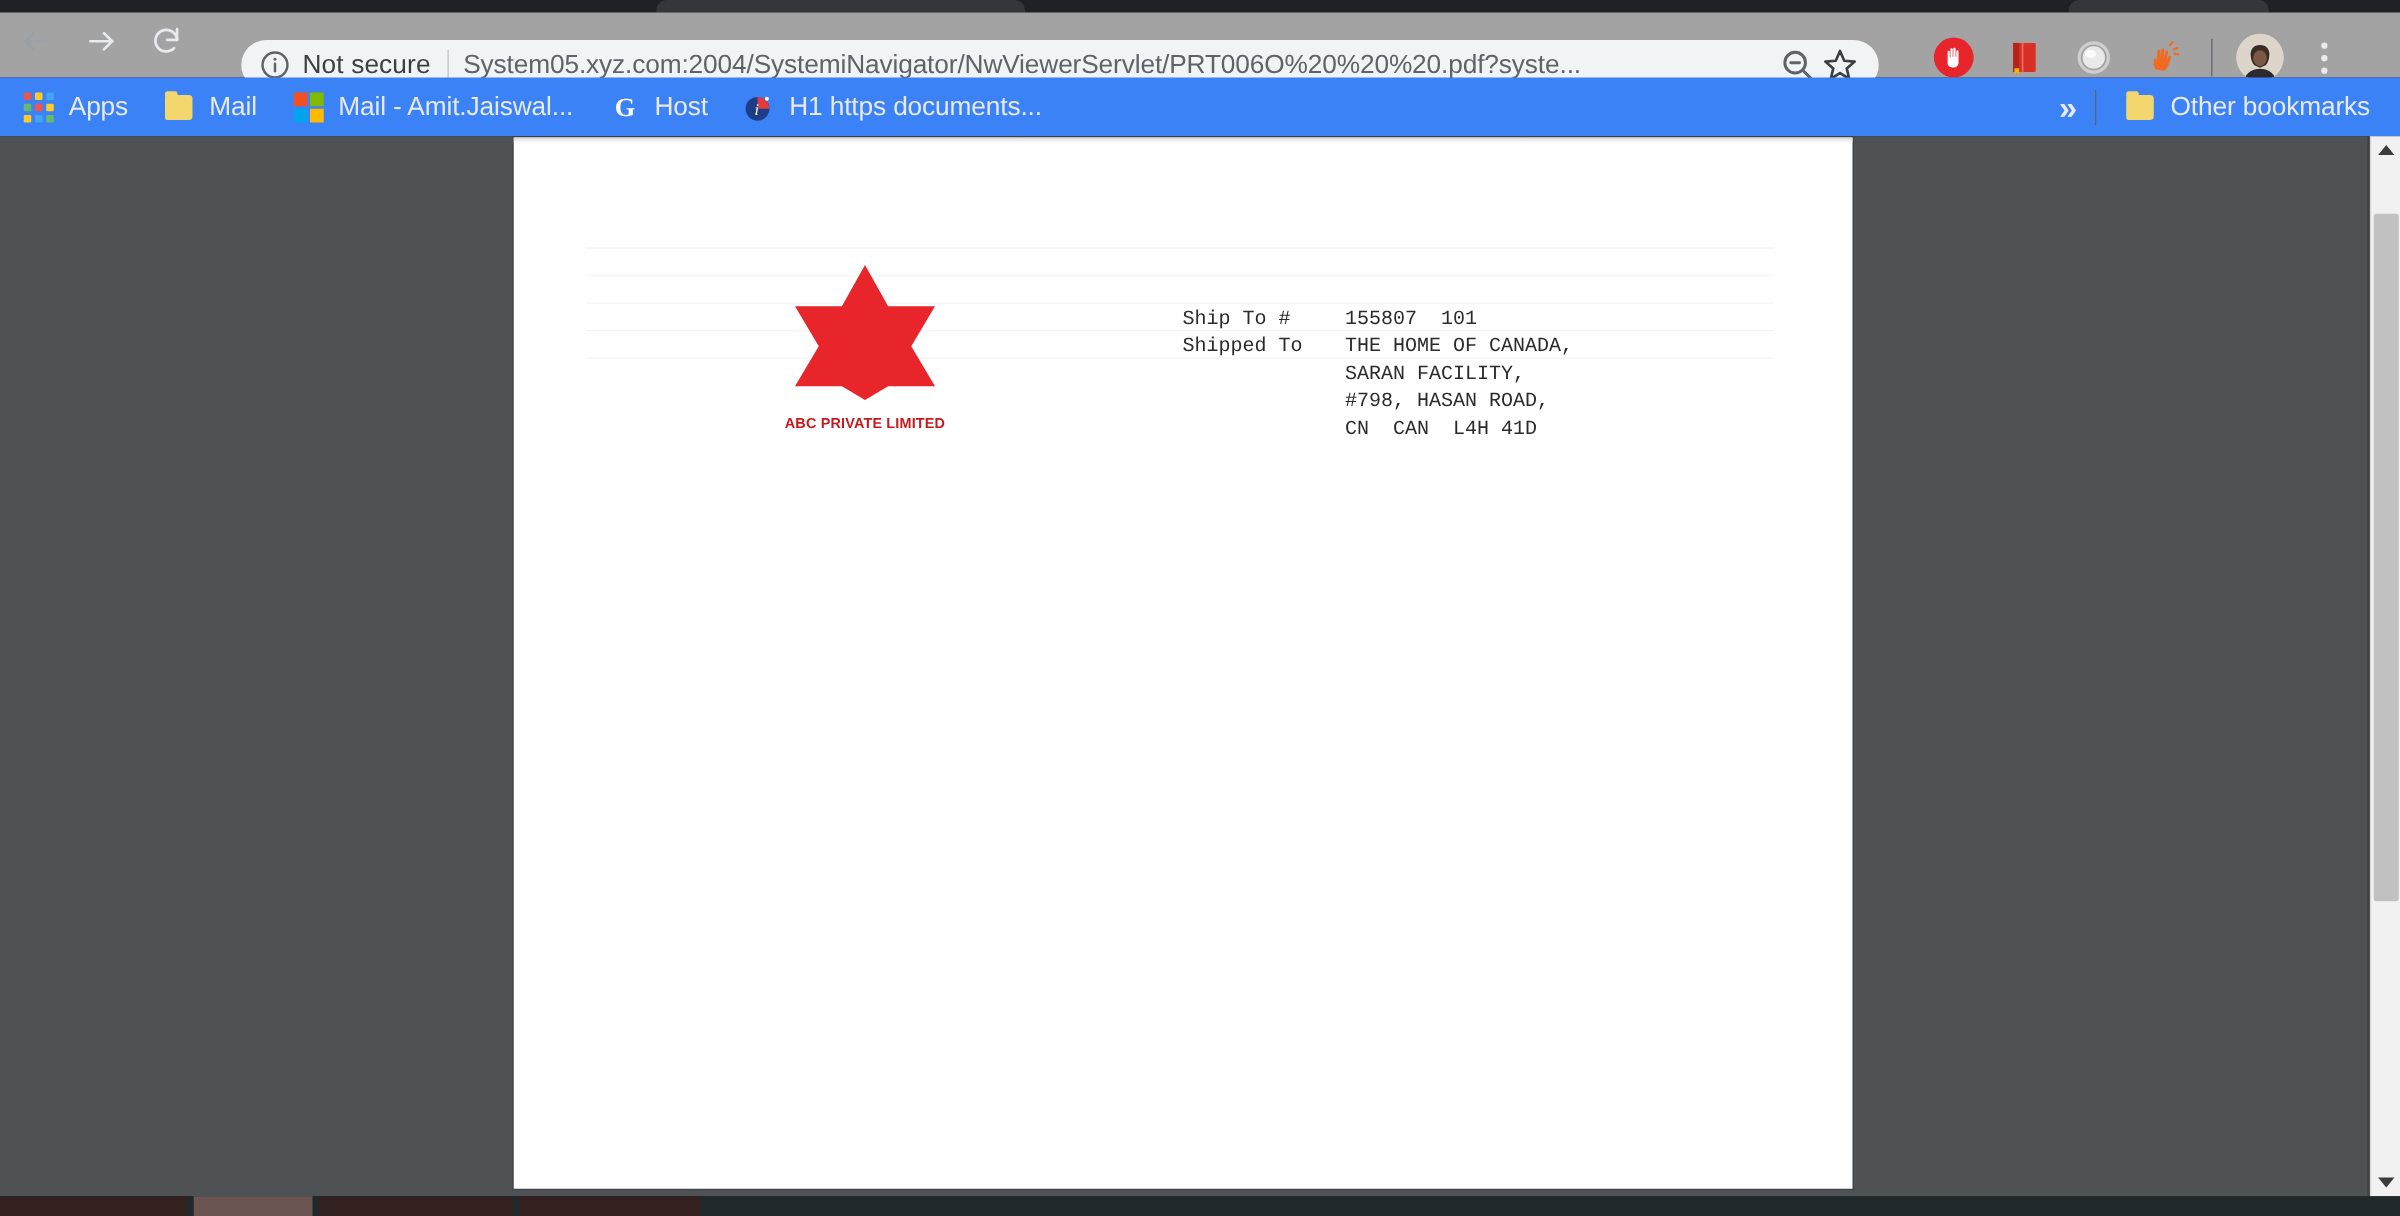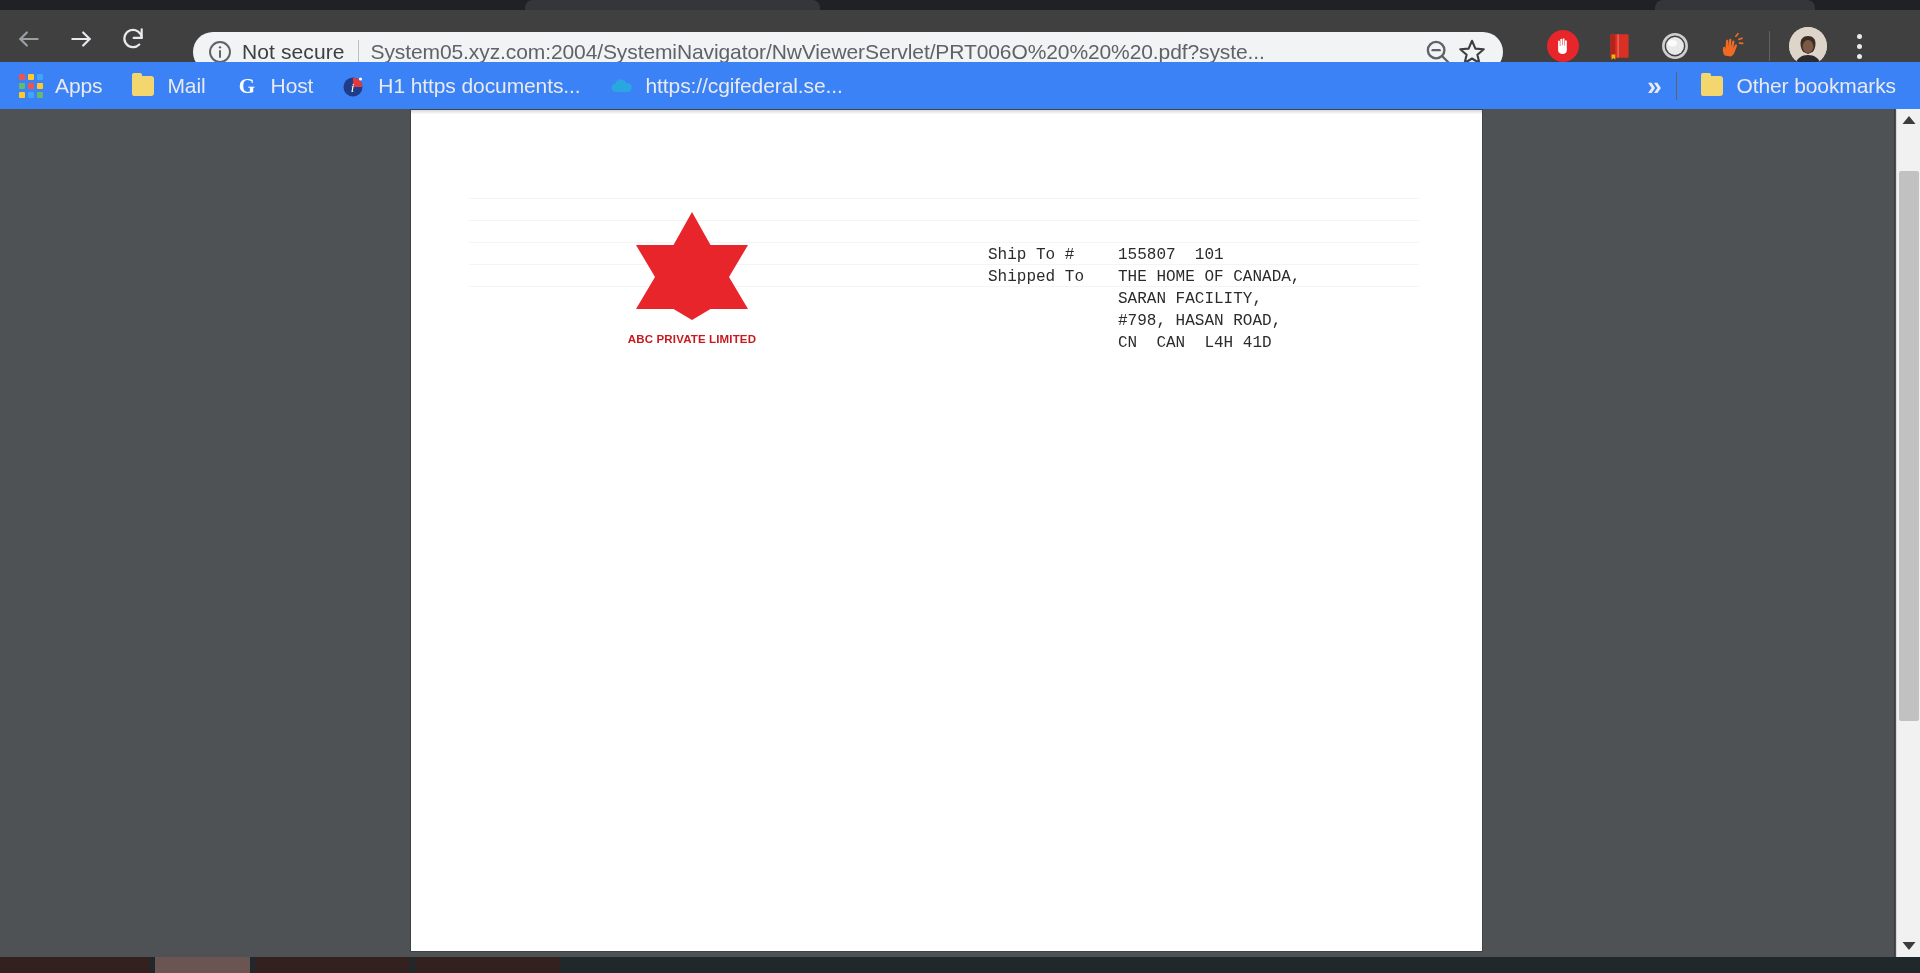--- a/index.html
+++ b/index.html
@@ -29,8 +29,8 @@
   
   #toolbar {
     position:absolute; left:0; top:10px; width:1920px; height:52px;
-    background:#404040;
-    display:flex; align-items:flex-end;
+    background:#a3a3a3;
+    display:flex; align-items:flex-start;
   }
   .navbtn {
     width:46px; height:46px; margin-left:6px;

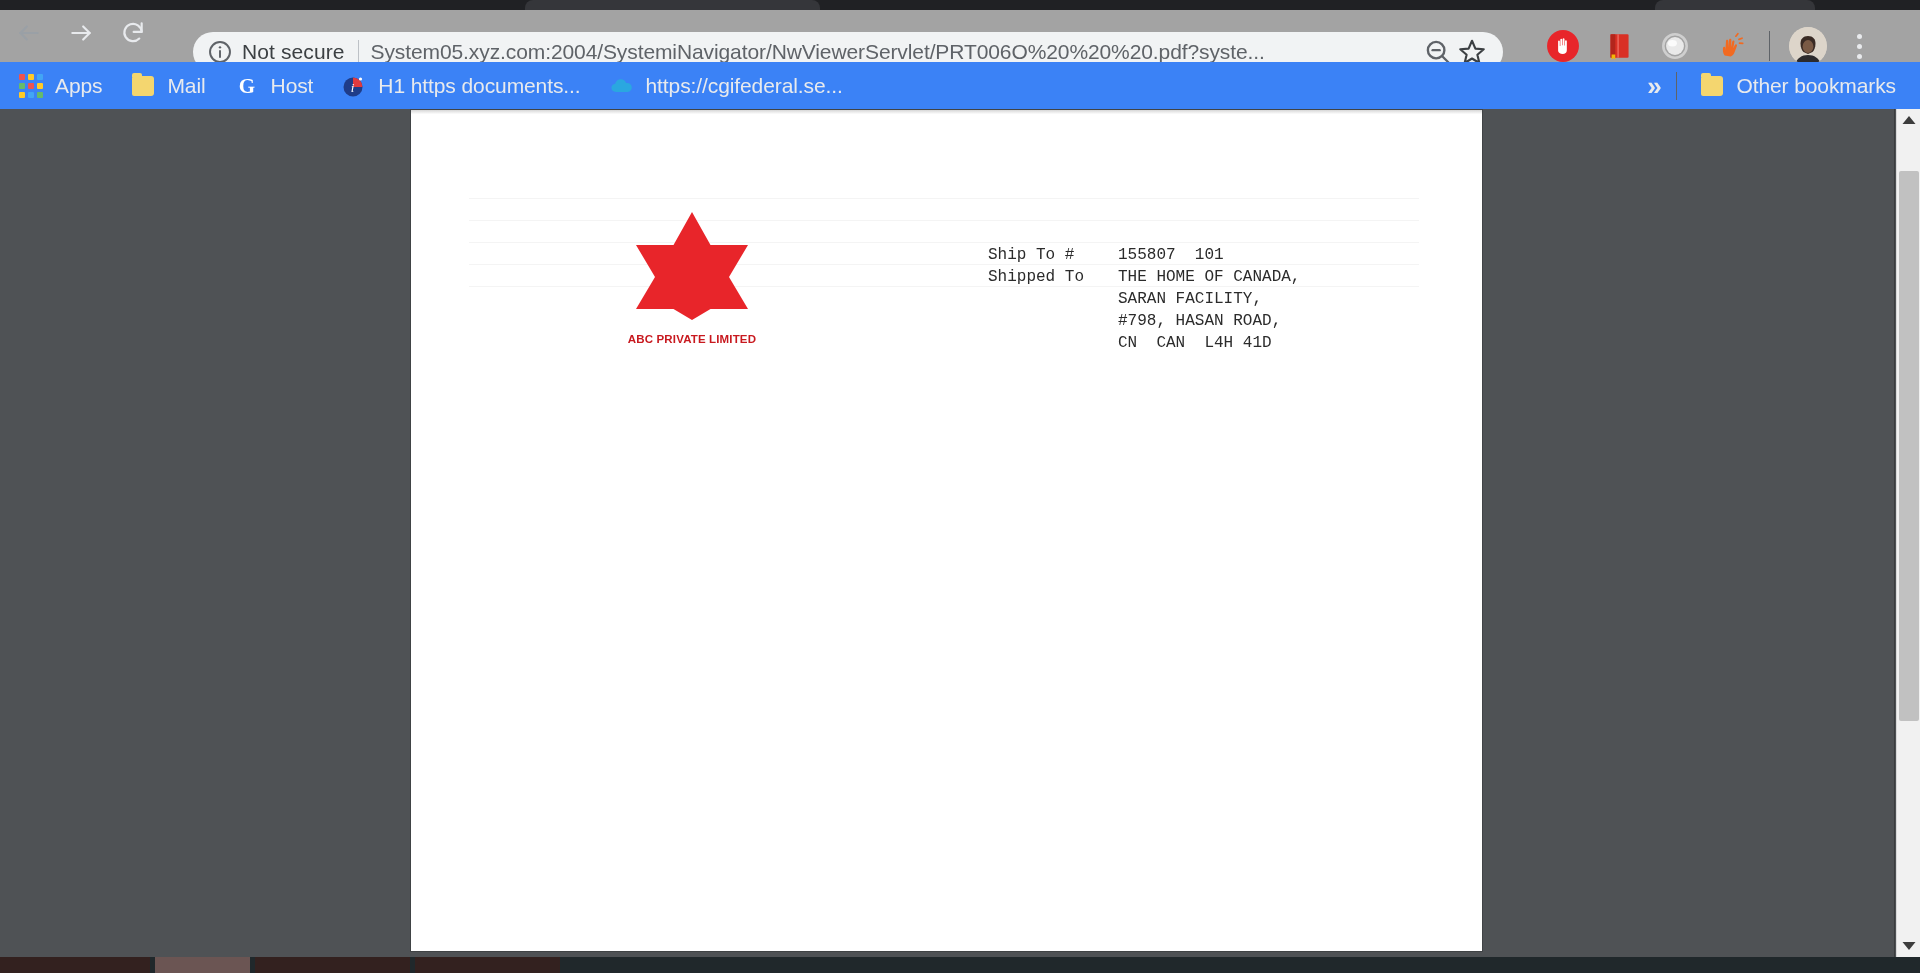--- a/index.html
+++ b/index.html
@@ -352,6 +352,17 @@
     <span class="bm-label">Mail</span>
   </div>
 
+  <div class="bm">
+    <span class="bm-ico">
+      <span id="ms-logo">
+        <span style="background:#f25022"></span>
+          <span style="background:#7fba00"></span>
+        <span style="background:#00a4ef"></span>
+          <span style="background:#ffb900"></span>
+      </span>
+    </span>
+    <span class="bm-label">Mail - Amit.Jaiswal...</span>
+  </div>
 
   <div class="bm">
     <span class="bm-ico">

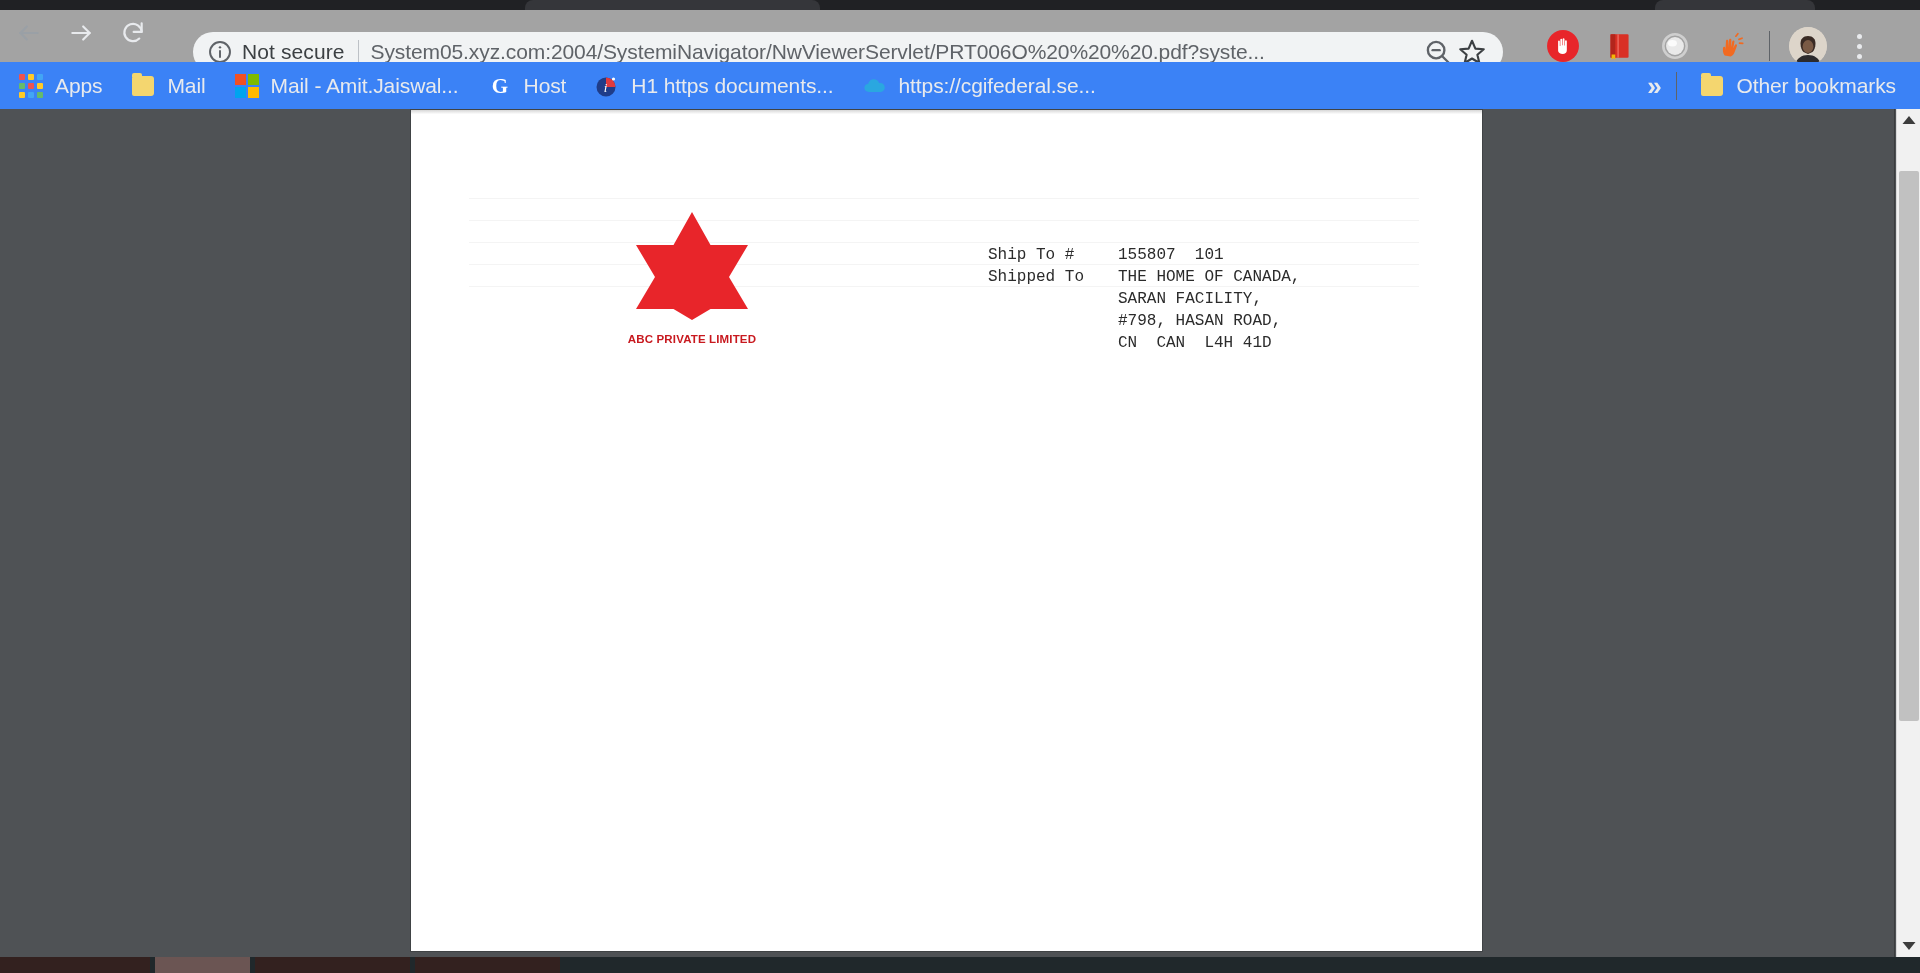--- a/index.html
+++ b/index.html
@@ -386,14 +386,6 @@
   </div>
 
 
-  <div class="bm">
-    <span class="bm-ico">
-      <svg width="26" height="26" viewBox="0 0 26 26">
-        <path d="M7 19c-2.8 0-4.6-1.9-4.6-4.2 0-2.1 1.6-3.9 3.8-4.1.5-2.6 2.8-4.5 5.6-4.5 2.5 0 4.7 1.6 5.4 3.9.3-.1.7-.1 1-.1 2.6 0 4.6 1.9 4.6 4.4S20.6 19 18 19z" fill="#2aa7e0"></path>
-      </svg>
-    </span>
-    <span class="bm-label">https://cgifederal.se...</span>
-  </div>
 
   <div id="chevron-more">»</div>
   <div id="bm-divider"></div>

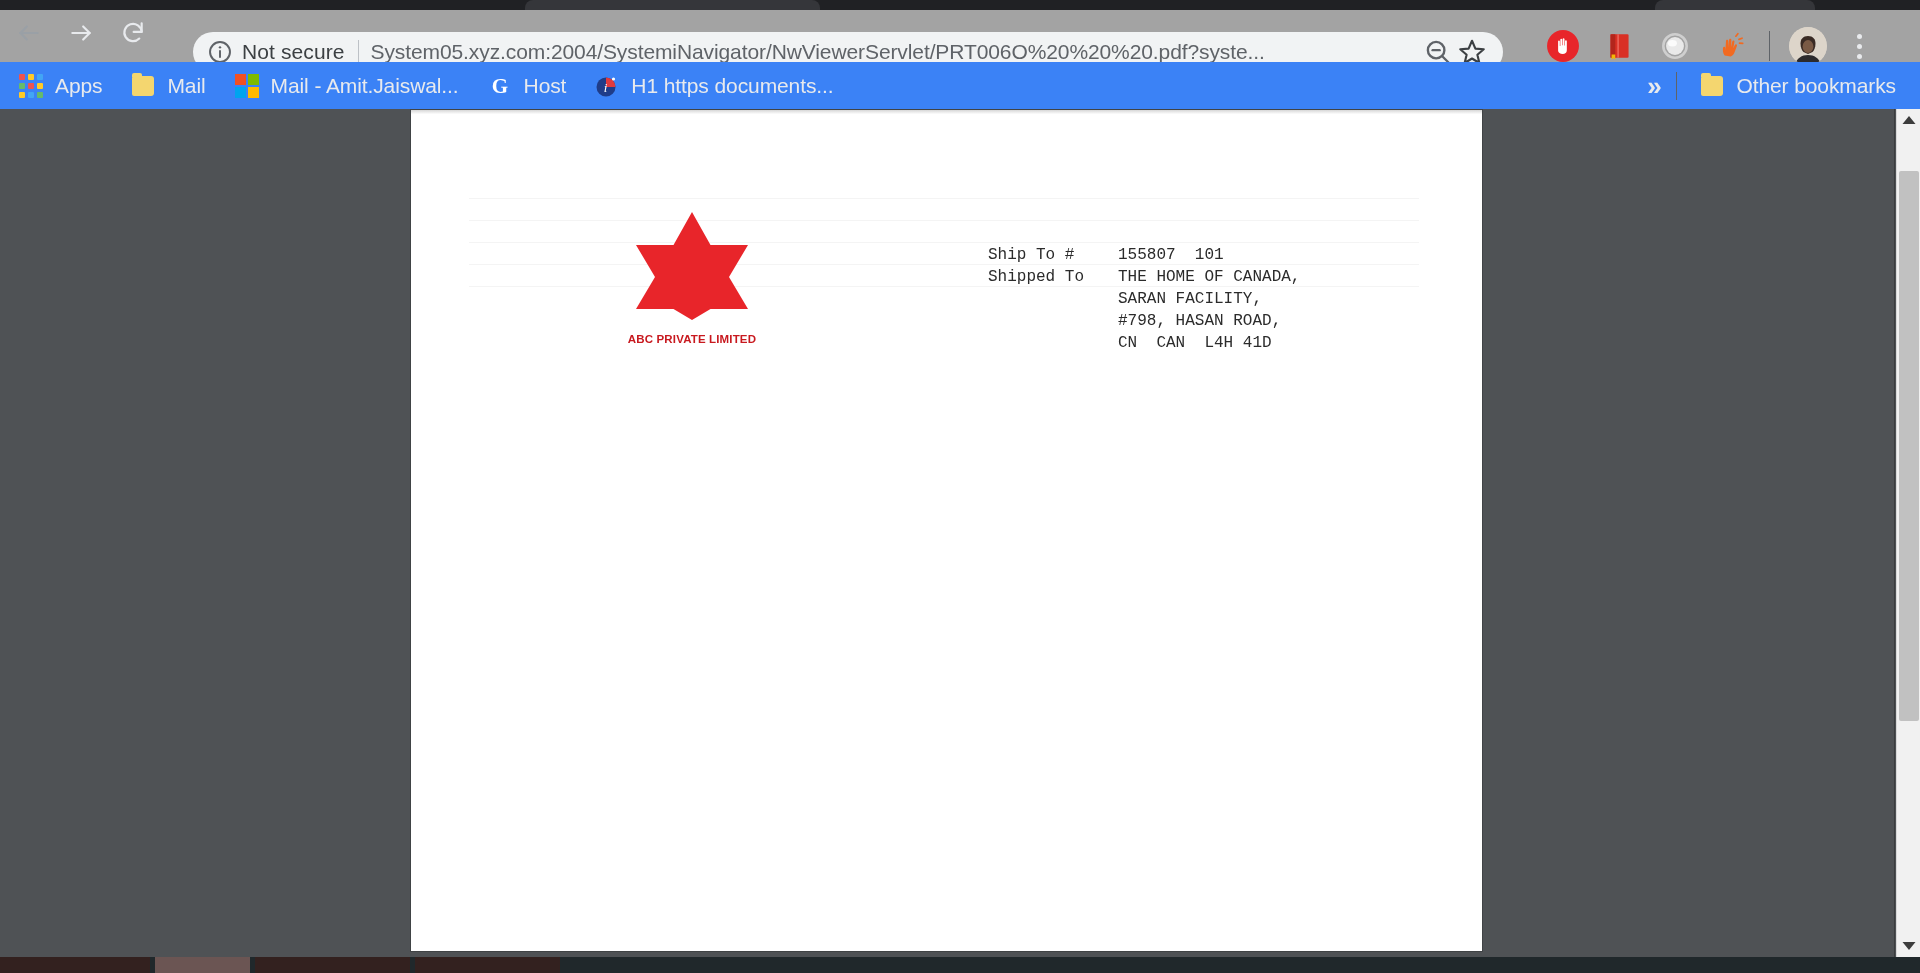--- a/index.html
+++ b/index.html
@@ -171,7 +171,6 @@
     color:#2b2b2b;
     line-height:1.38;
     white-space:pre;
-    margin-left:42px;
   }
   #shipto table { border-collapse:collapse; }
   #shipto td { vertical-align:top; padding:0; white-space:pre; }

